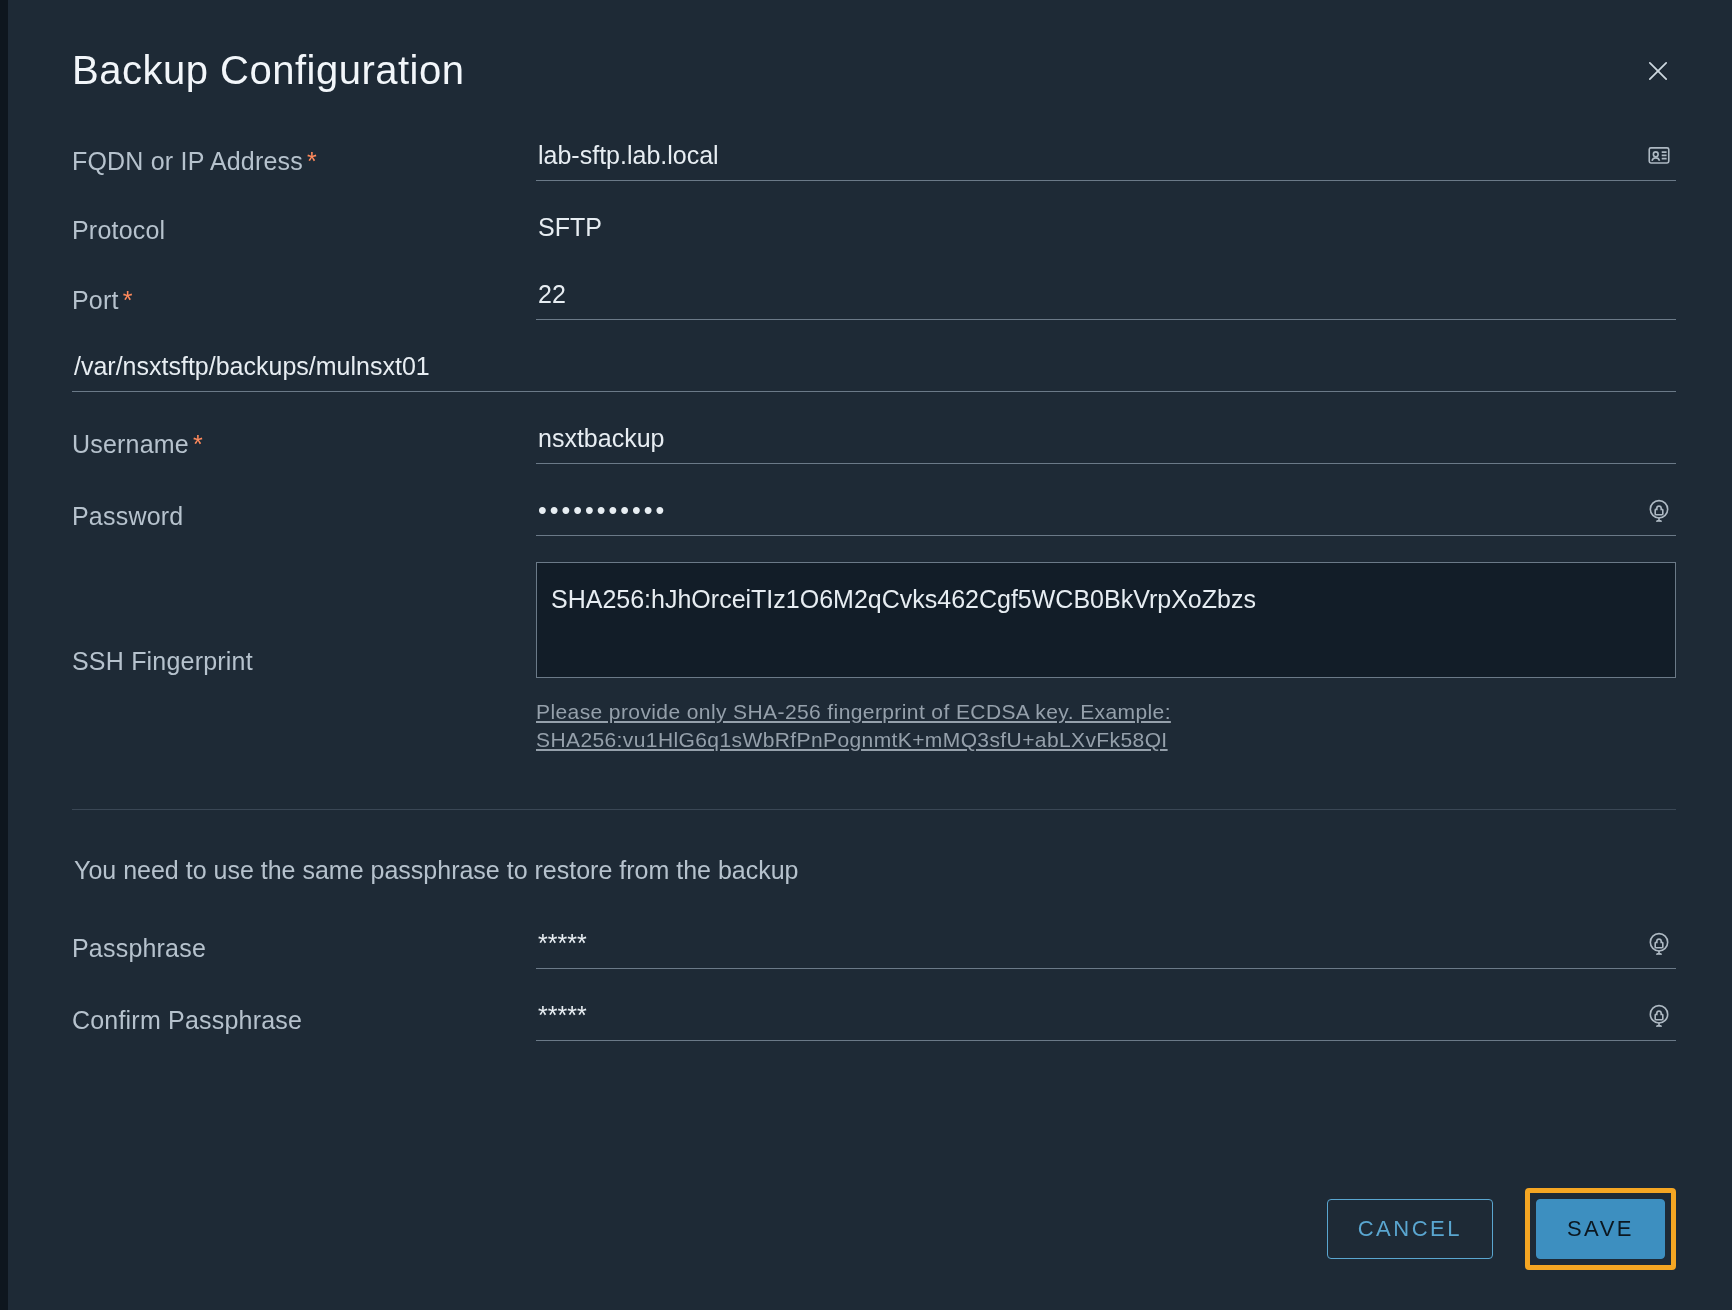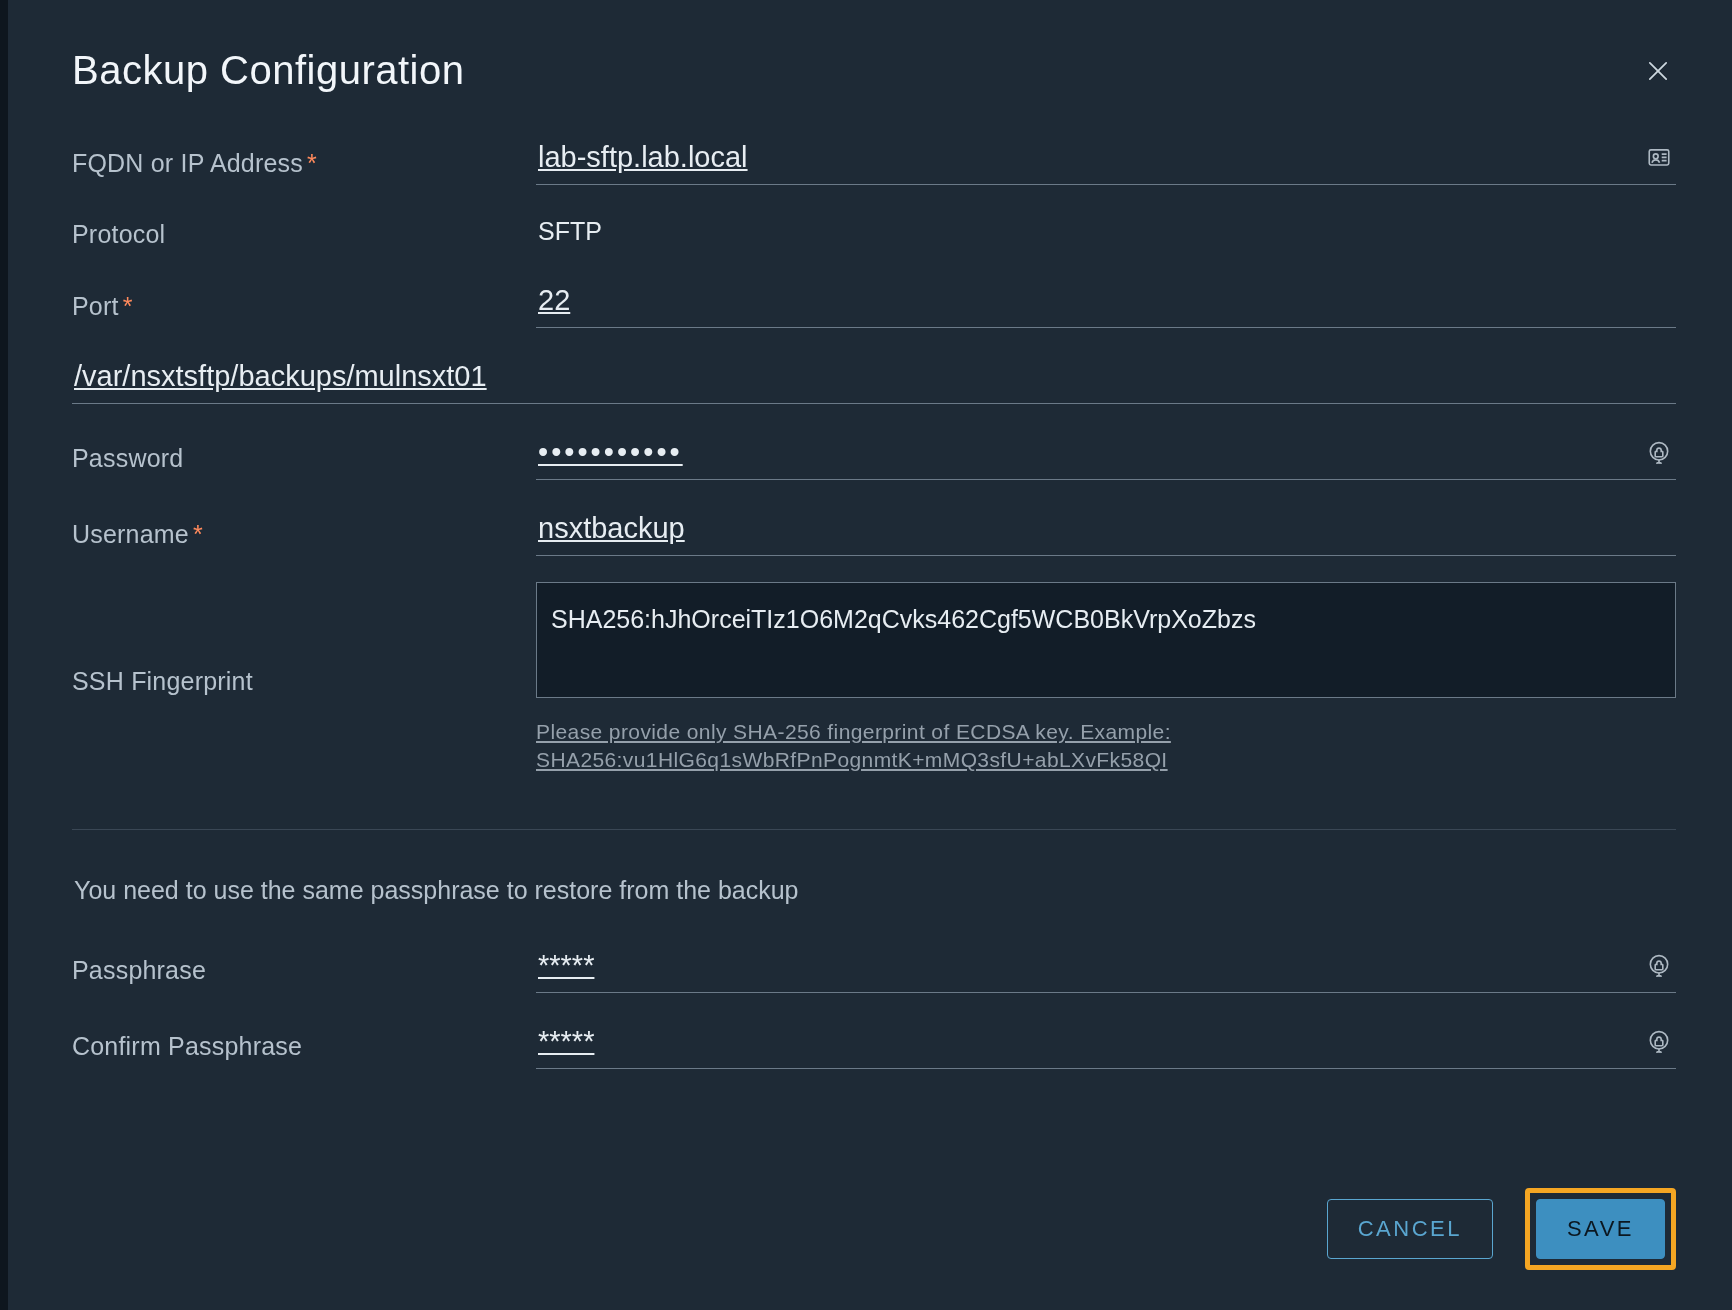--- a/index.html
+++ b/index.html
@@ -103,11 +103,10 @@
     border: none;
     border-bottom: 1px solid var(--border);
     color: var(--fg);
-    font-size: 29px;
+    font-size: 25px;
     font-family: inherit;
     padding: 6px 44px 10px 2px;
     outline: none;
-    text-decoration: underline;
   }
   .text-input::placeholder { color: #6f7c88; }
   .pw-dots {

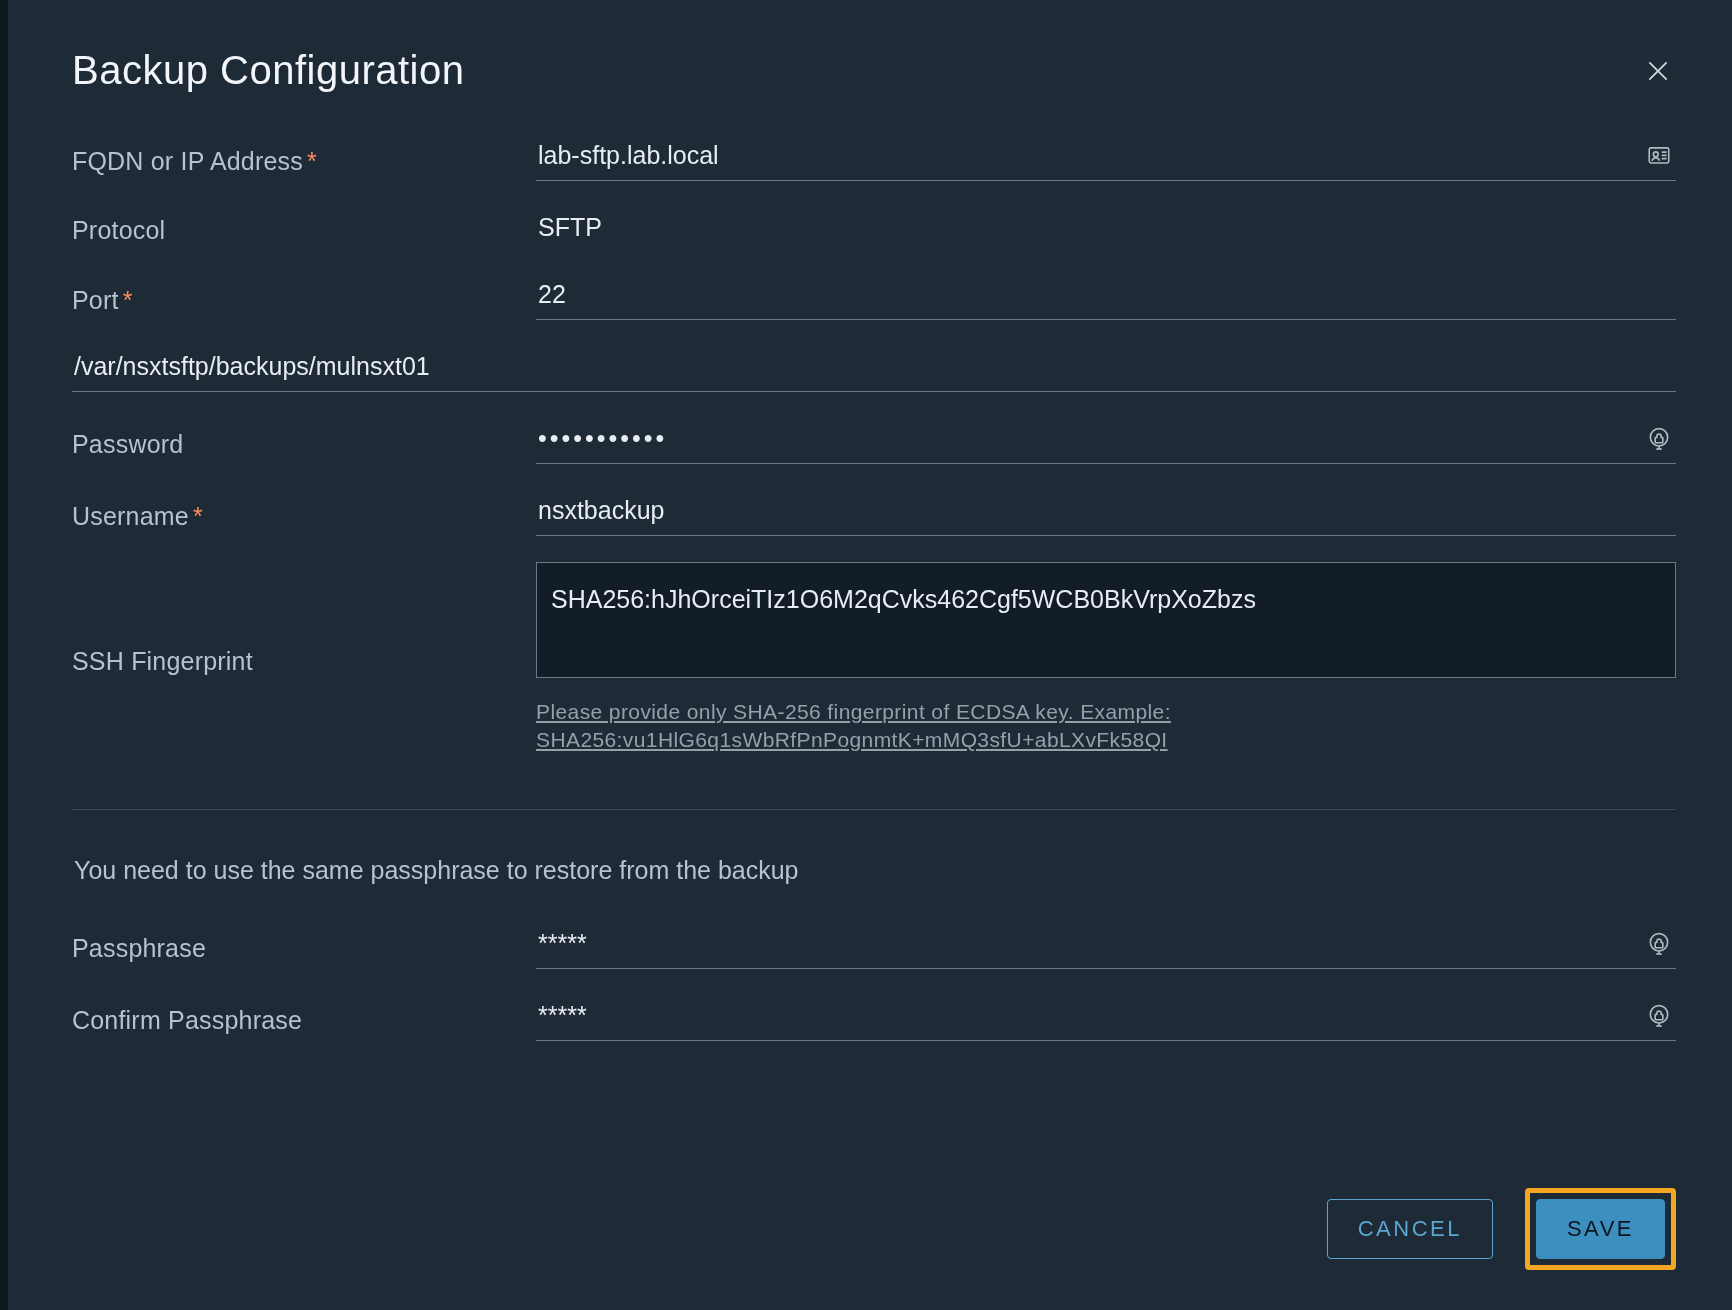--- a/index.html
+++ b/index.html
@@ -255,6 +255,17 @@
       </div>
 
       <div class="row">
+        <div class="label-cell">
+          <span>Username</span><span class="req">*</span>
+        </div>
+        <div class="field-cell">
+          <div class="input-wrap">
+            <input class="text-input" type="text" value="nsxtbackup" style="">
+          </div>
+        </div>
+      </div>
+
+      <div class="row">
         <div class="label-cell">Password</div>
         <div class="field-cell">
           <div class="input-wrap">
@@ -271,17 +282,6 @@
       </div>
 
       <div class="row">
-        <div class="label-cell">
-          <span>Username</span><span class="req">*</span>
-        </div>
-        <div class="field-cell">
-          <div class="input-wrap">
-            <input class="text-input" type="text" value="nsxtbackup" style="">
-          </div>
-        </div>
-      </div>
-
-      <div class="row">
         <div class="label-cell">SSH Fingerprint</div>
         <div class="field-cell">
           <textarea class="textarea" style="">SHA256:hJhOrceiTIz1O6M2qCvks462Cgf5WCB0BkVrpXoZbzs</textarea>

